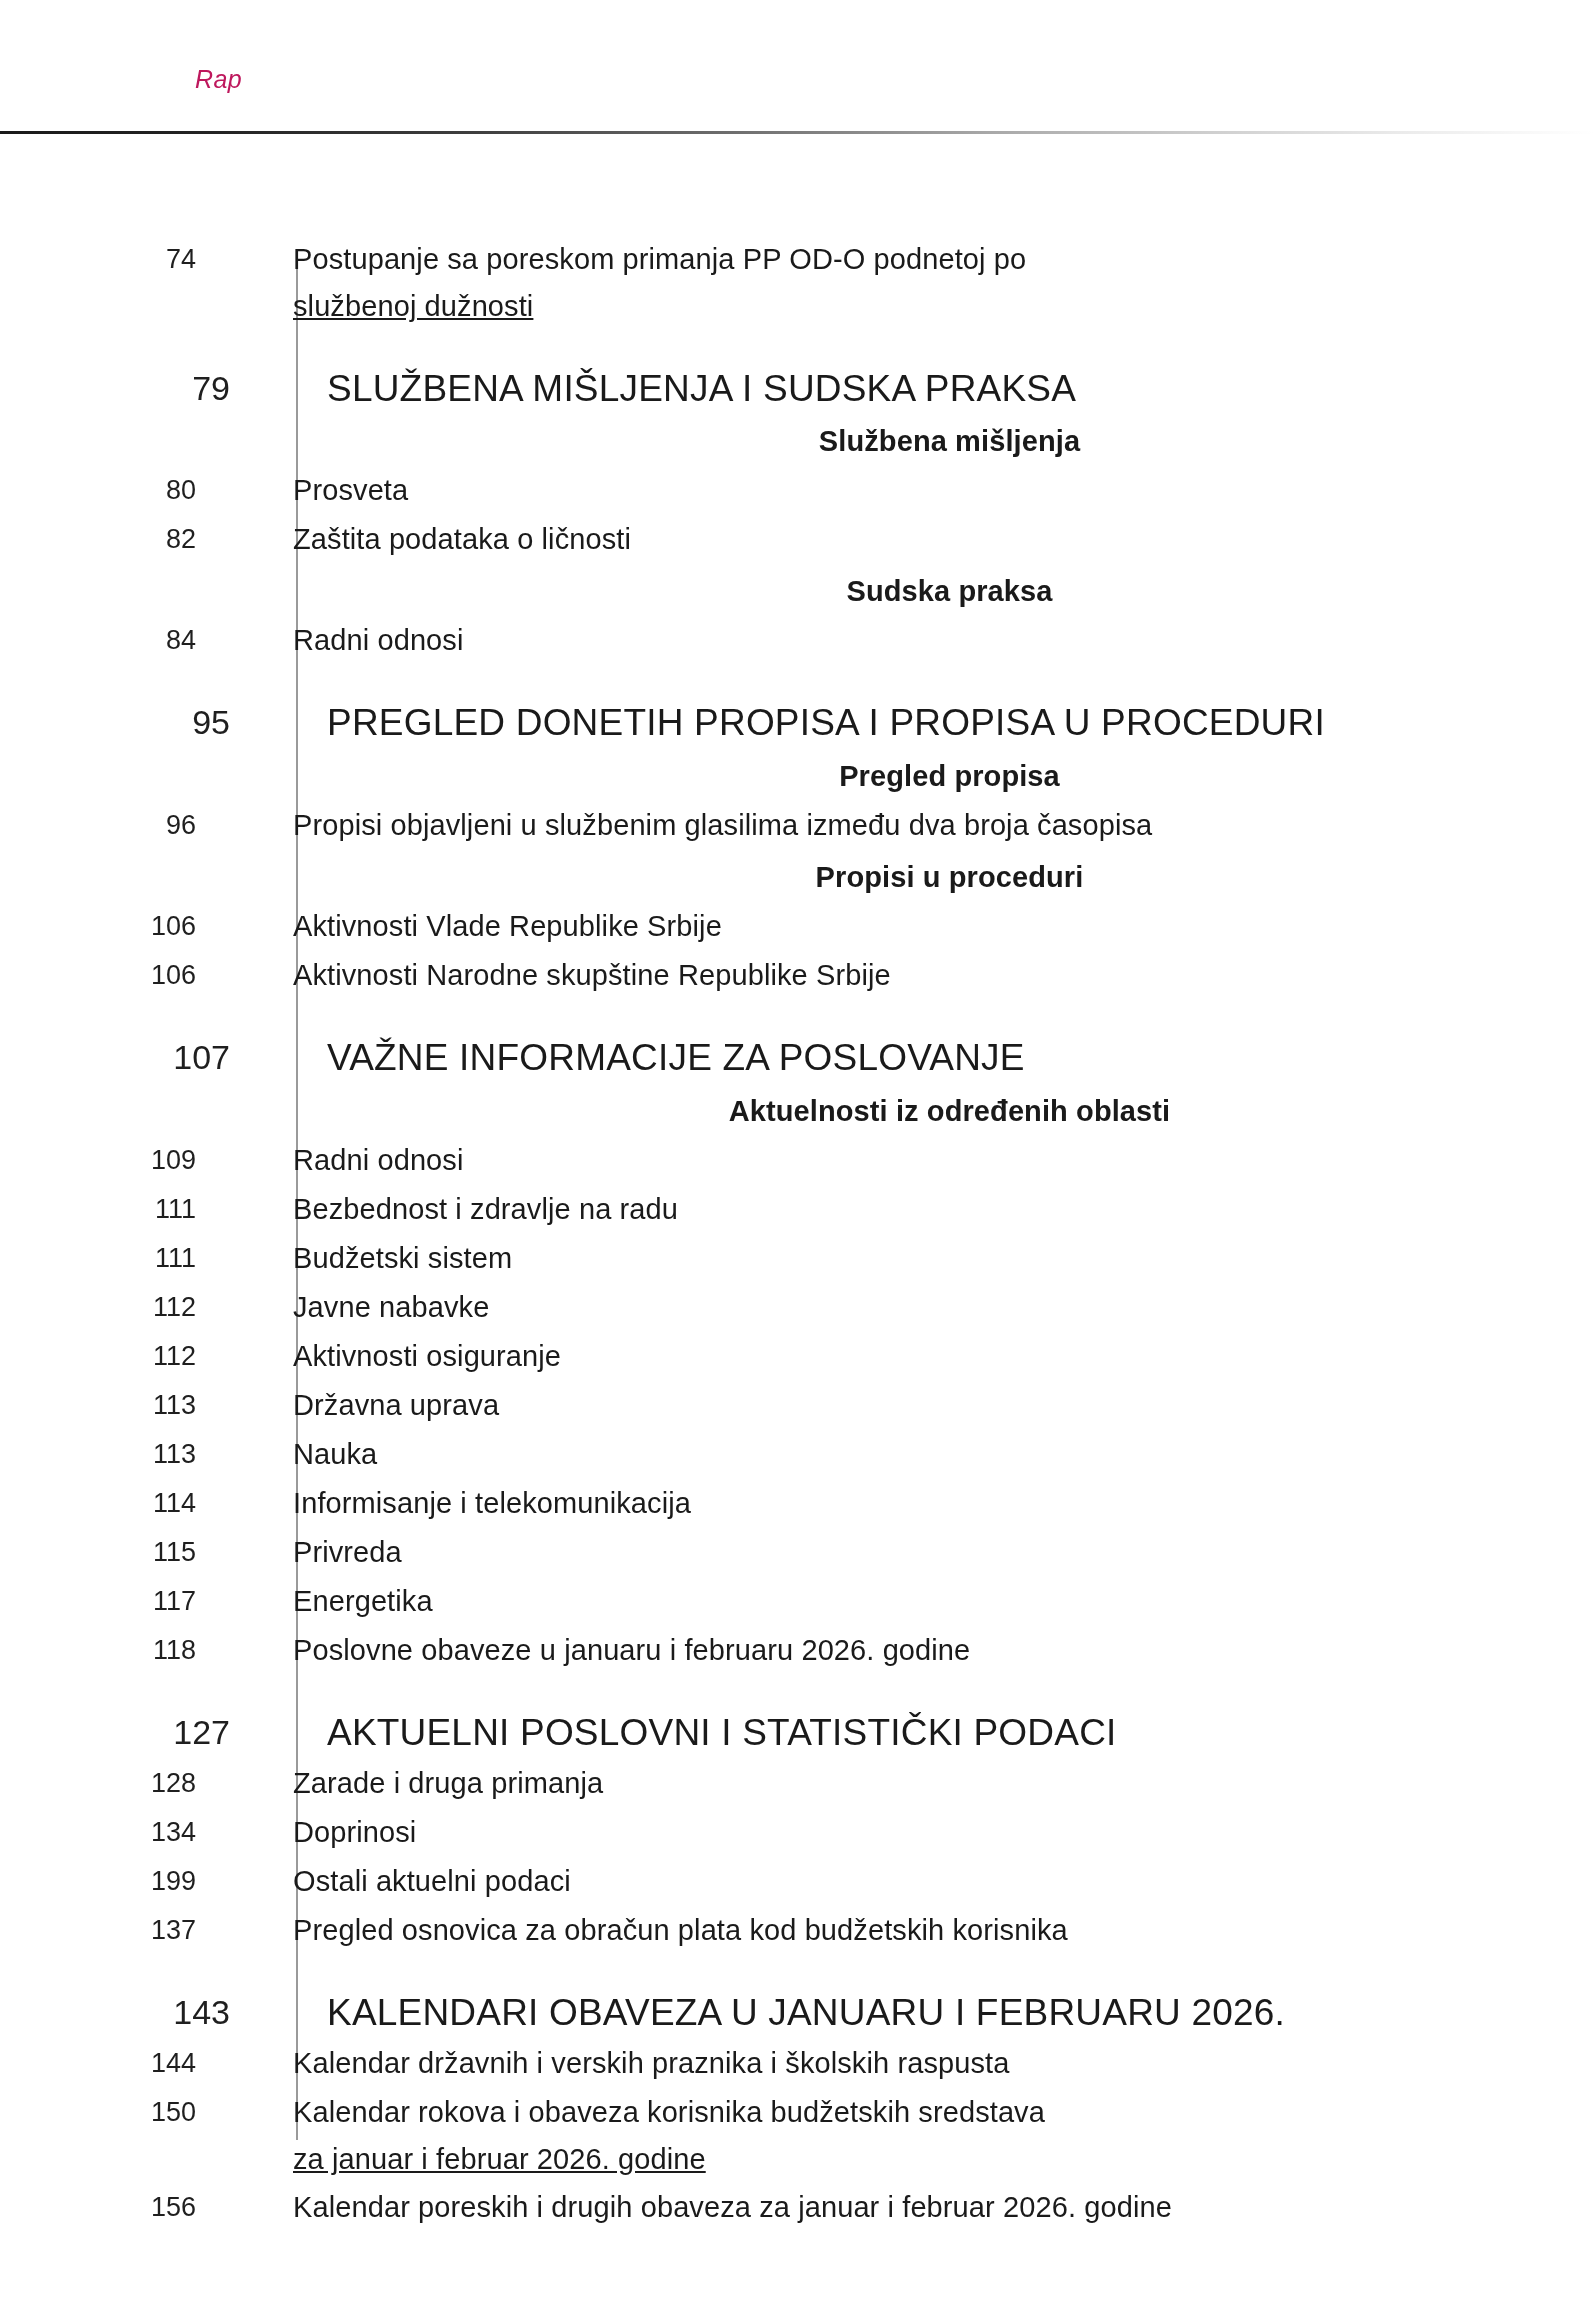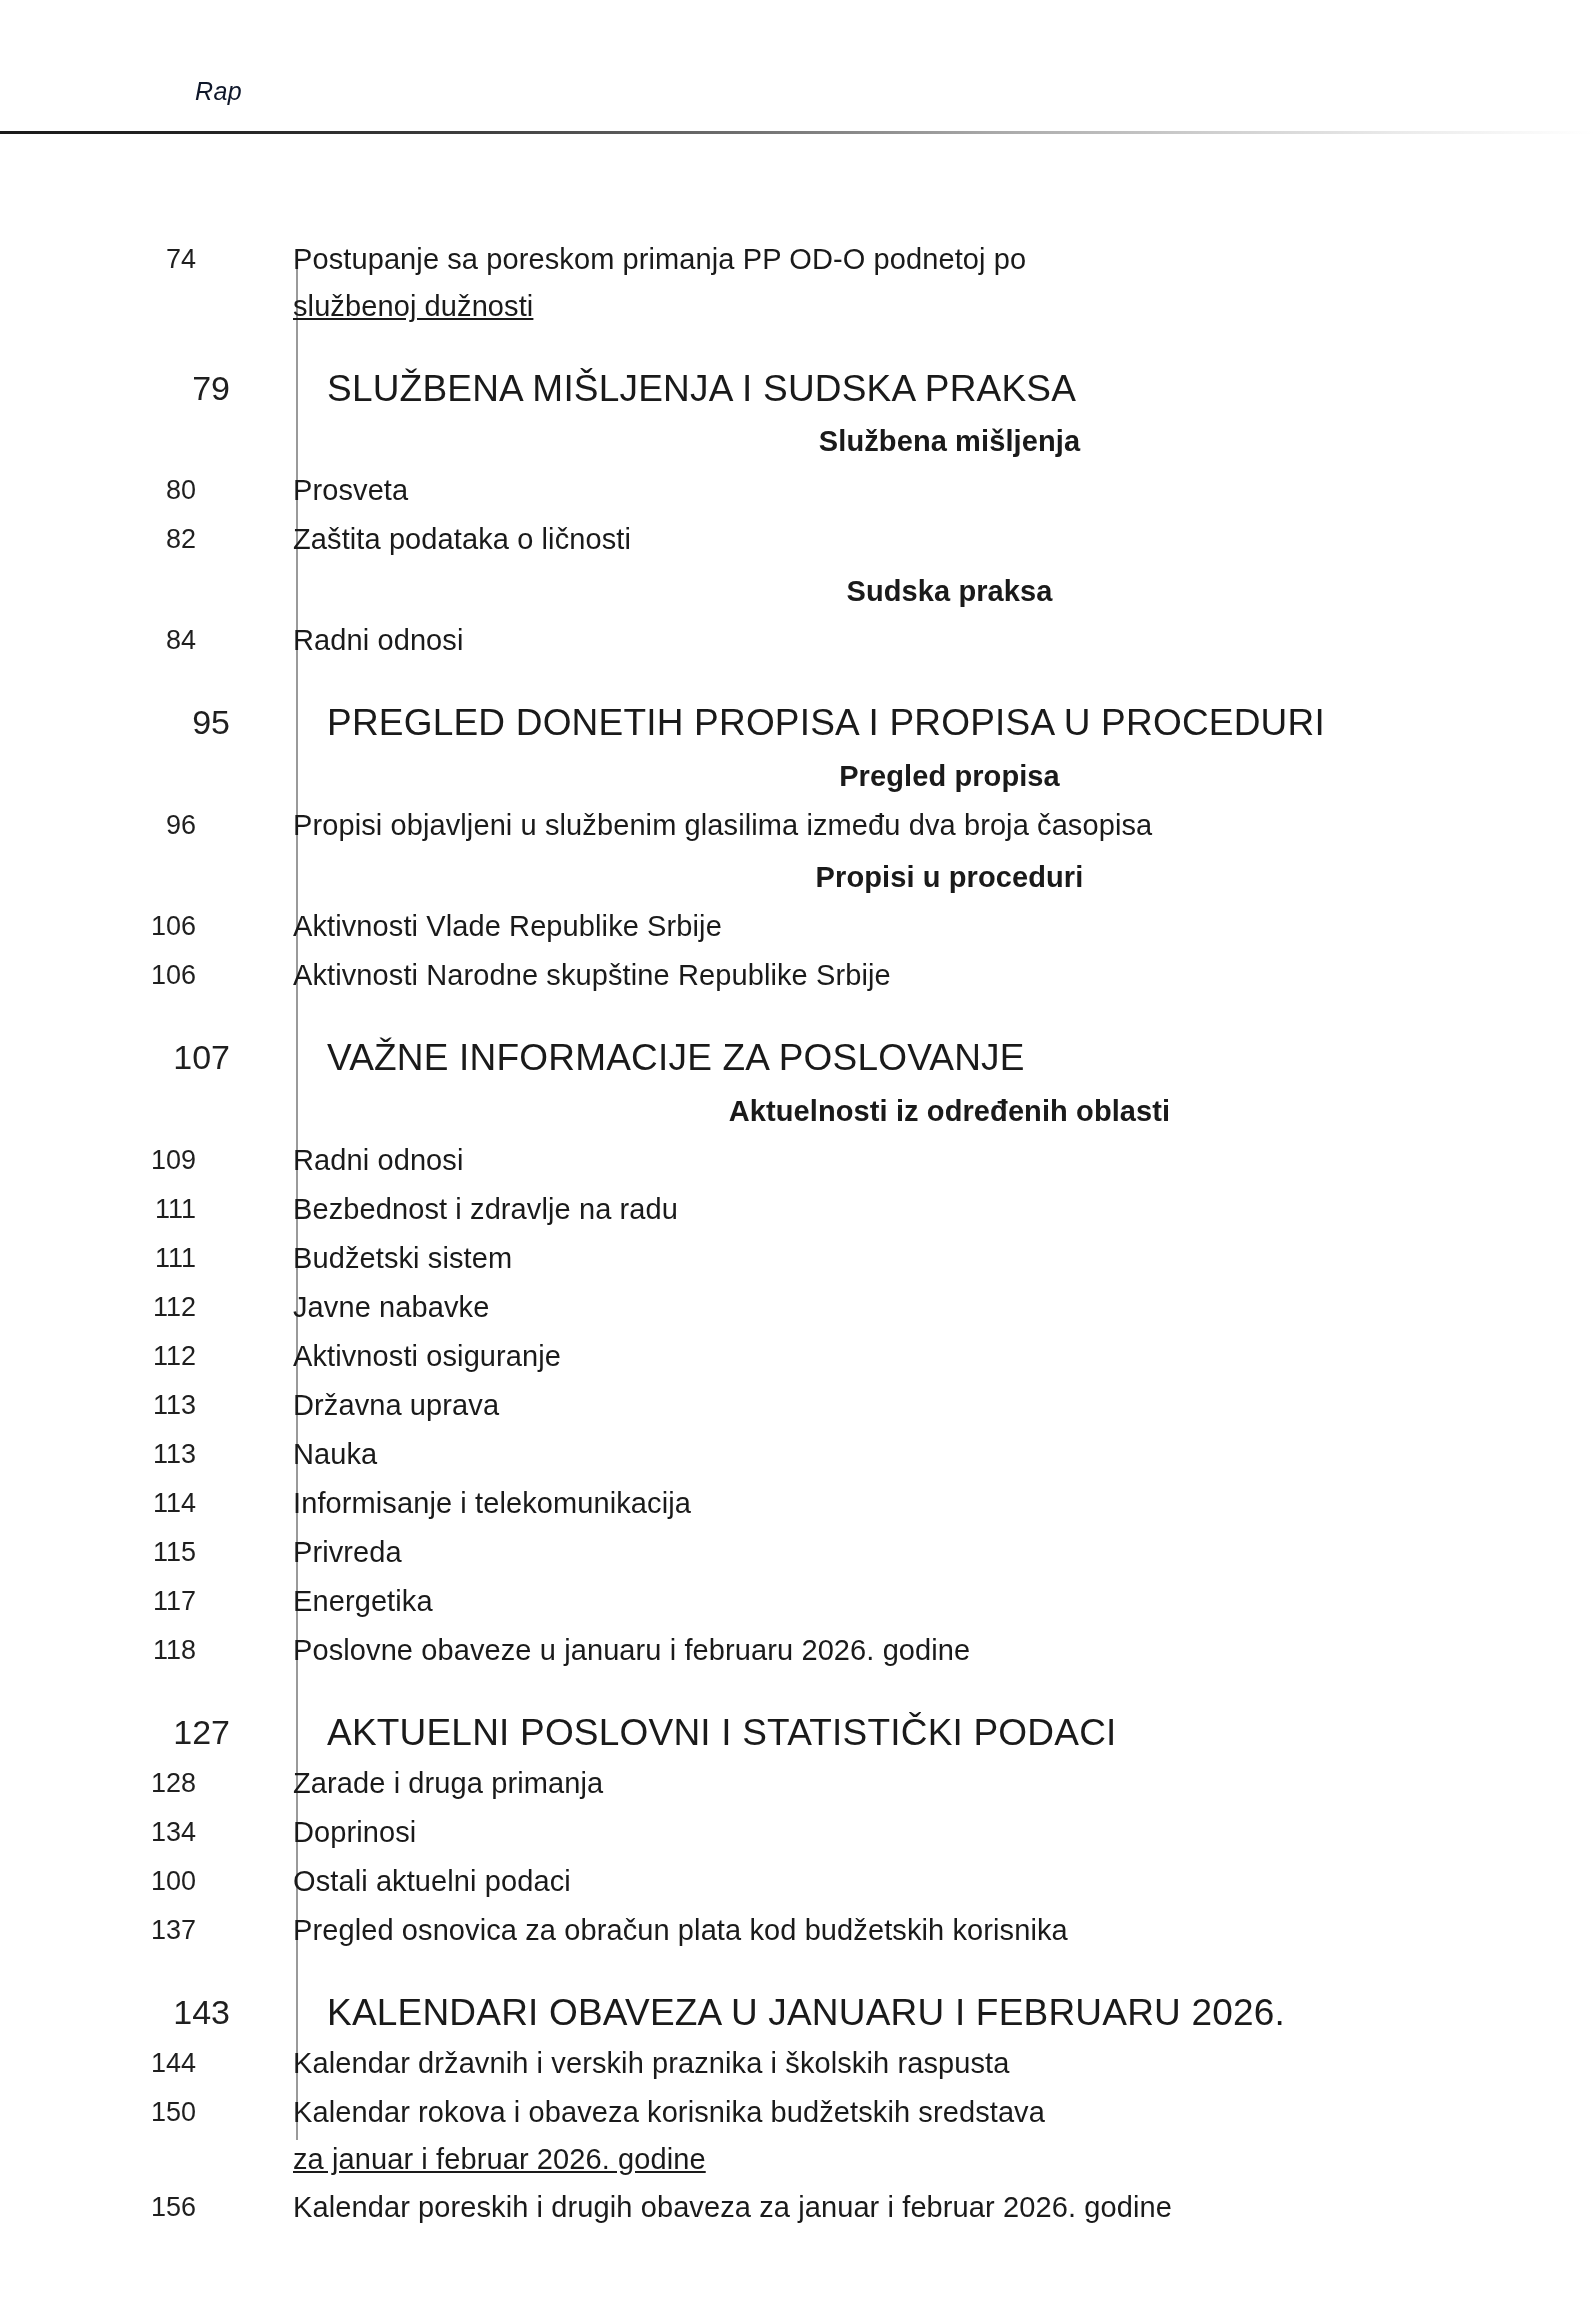--- a/index.html
+++ b/index.html
@@ -22,11 +22,11 @@
   .running-header {
     position: absolute;
     left: 195px;
-    top: 77px;
+    top: 65px;
     font-size: 25px;
     font-style: italic;
     font-weight: 300;
-    color: #0f172a;
+    color: #be185d;
     letter-spacing: 0.4px;
   }
   .header-rule {

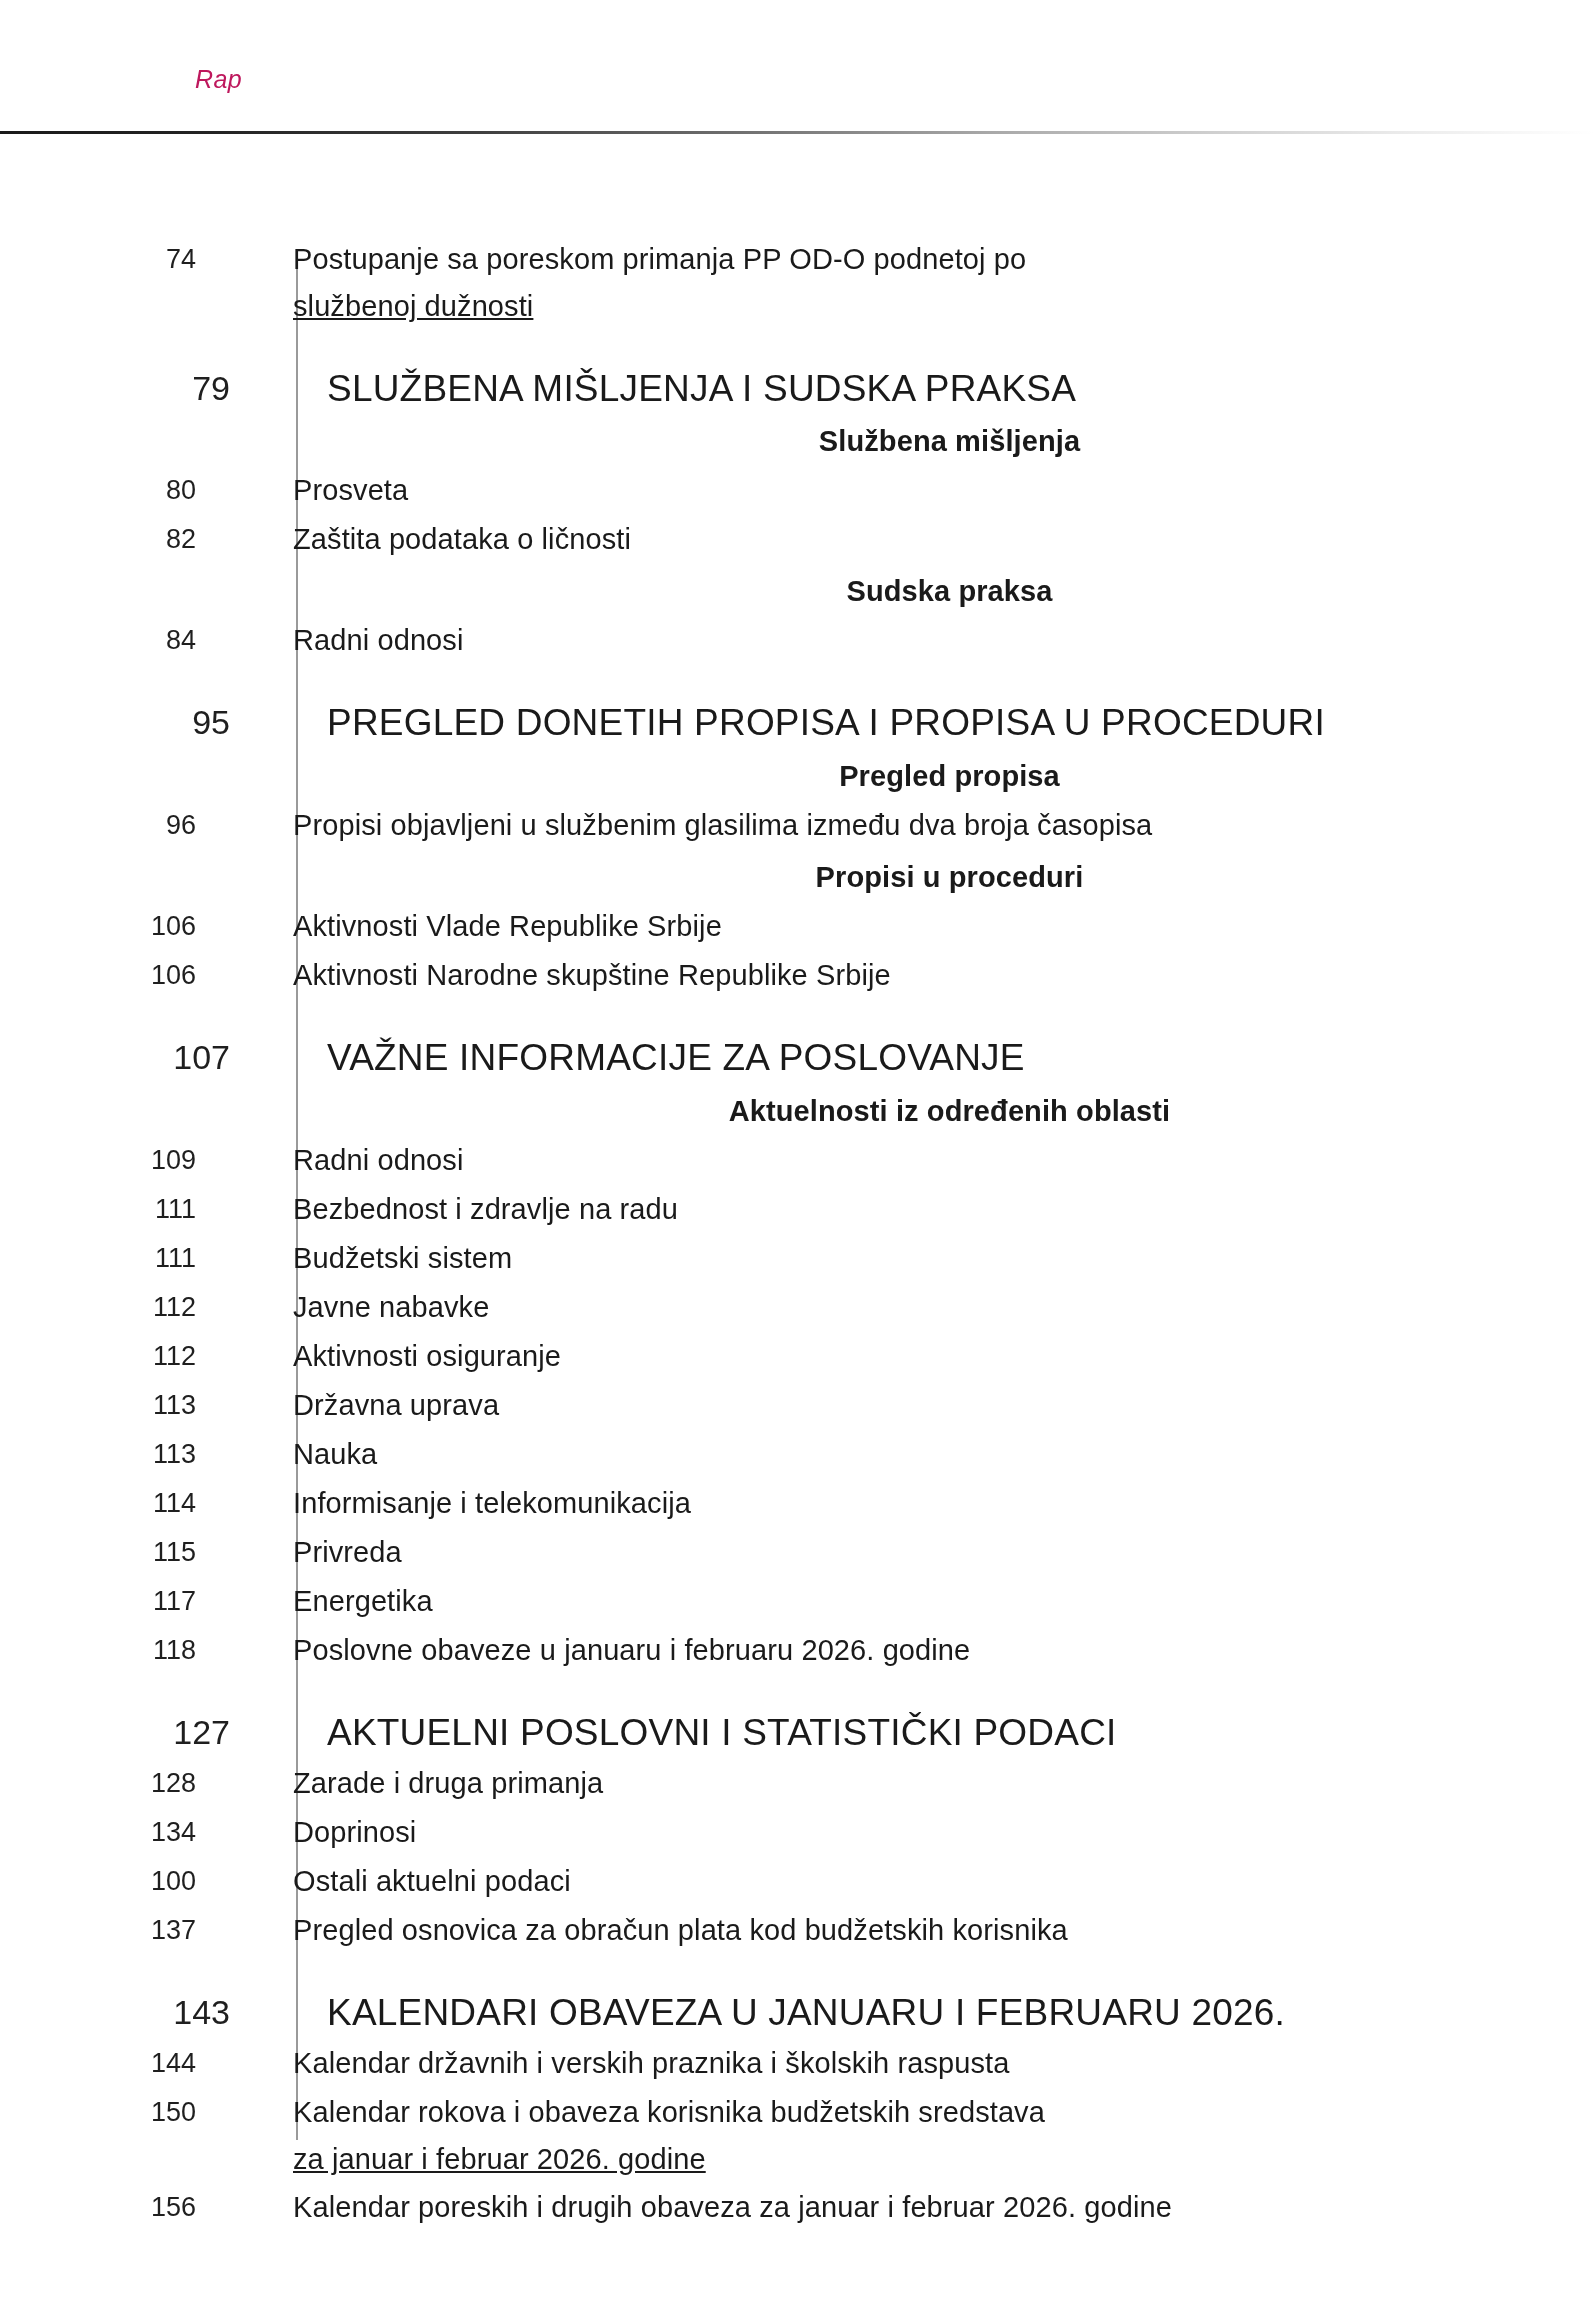--- a/index.html
+++ b/index.html
@@ -230,7 +230,7 @@
           <div class="label"><span>Doprinosi</span></div>
         </div>
         <div class="row entry">
-          <div class="num">100</div>
+          <div class="num">199</div>
           <div class="label"><span>Ostali aktuelni podaci</span></div>
         </div>
         <div class="row entry">

